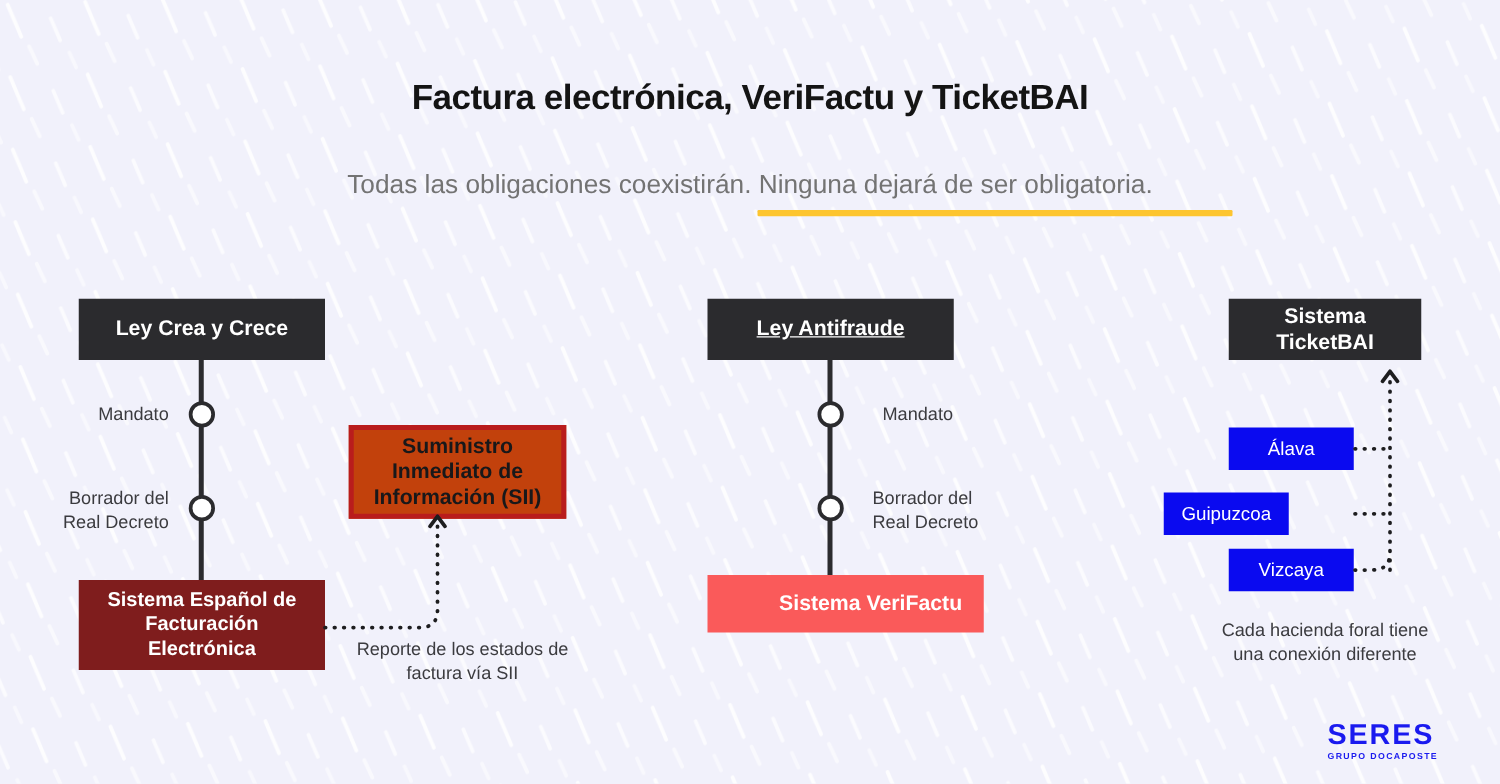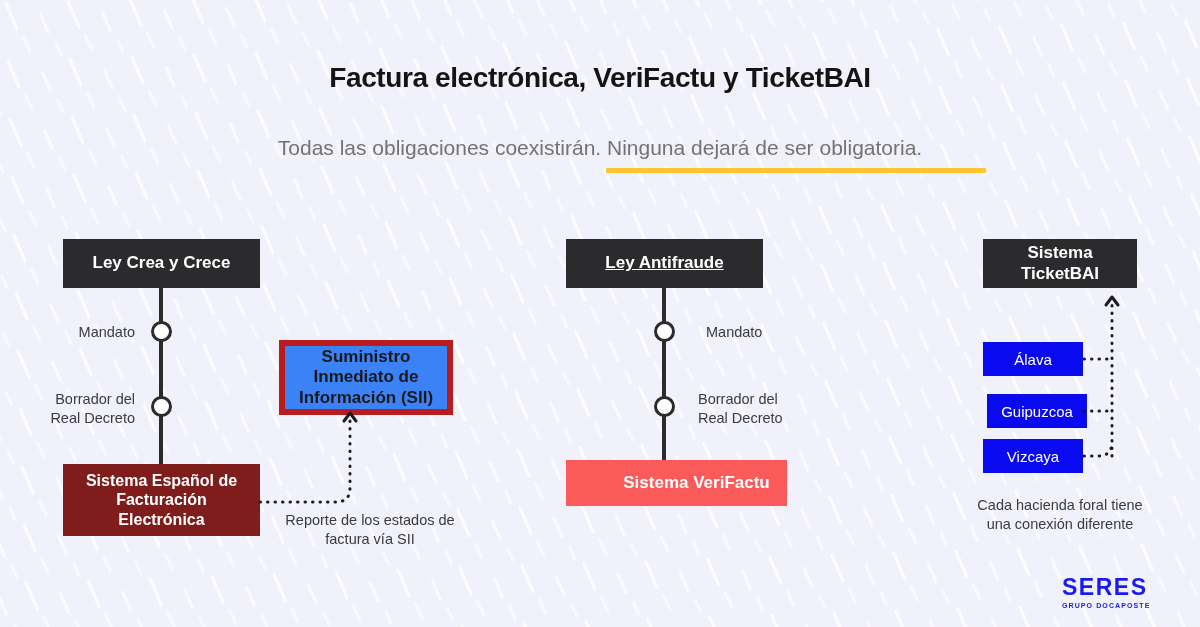--- a/index.html
+++ b/index.html
@@ -41,7 +41,7 @@
     text-align:center; font-weight:bold; line-height:1.2;
   }
   .outline-box {
-    position:absolute; background:#3b82f6; border:6px solid #b91c1c;
+    position:absolute; background:#c2410c; border:4px solid #b91c1c;
     color:#18181a; display:flex; align-items:center; justify-content:center;
     text-align:center; font-weight:bold; font-size:17px; line-height:1.2;
   }

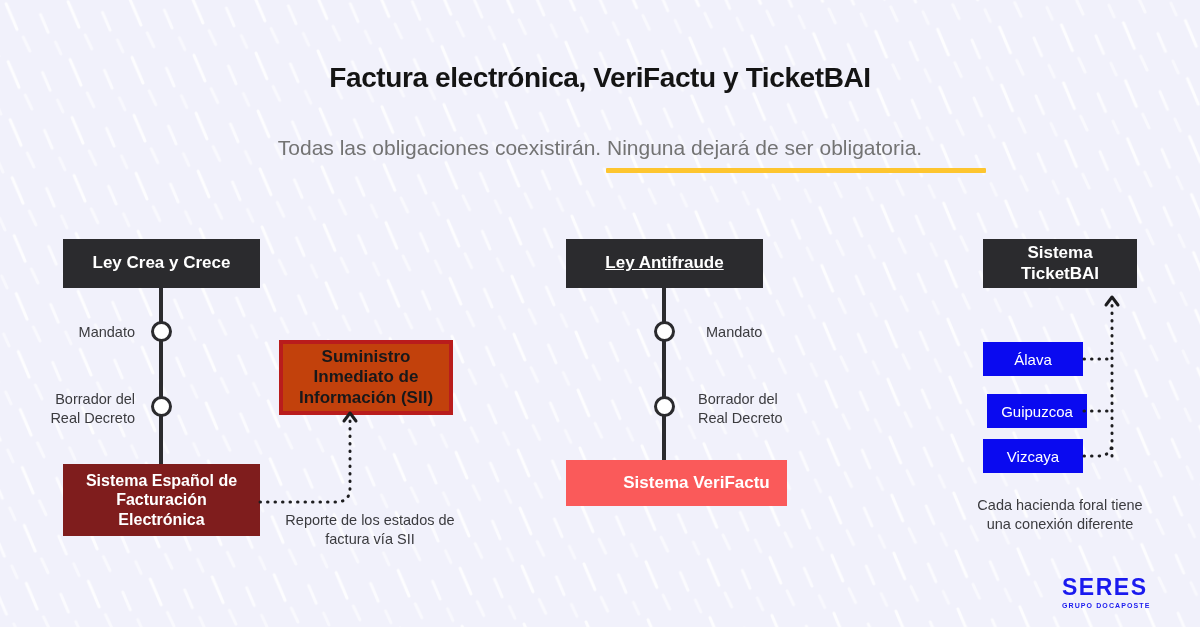--- a/index.html
+++ b/index.html
@@ -141,7 +141,7 @@
   <div class="hdr-box" style="left:983px; top:239px; width:154px; height:49px; padding:0 10px;">Sistema TicketBAI</div>
 
   <div class="prov-box" style="left:983px; top:342px; width:100px; height:34px;">Álava</div>
-  <div class="prov-box" style="left:987px; top:394px; width:100px; height:34px;">Guipuzcoa</div>
+  <div class="prov-box" style="left:931px; top:394px; width:100px; height:34px;">Guipuzcoa</div>
   <div class="prov-box" style="left:983px; top:439px; width:100px; height:34px;">Vizcaya</div>
 
   <svg class="conn" width="160" height="210" style="left:1070px; top:290px;">

